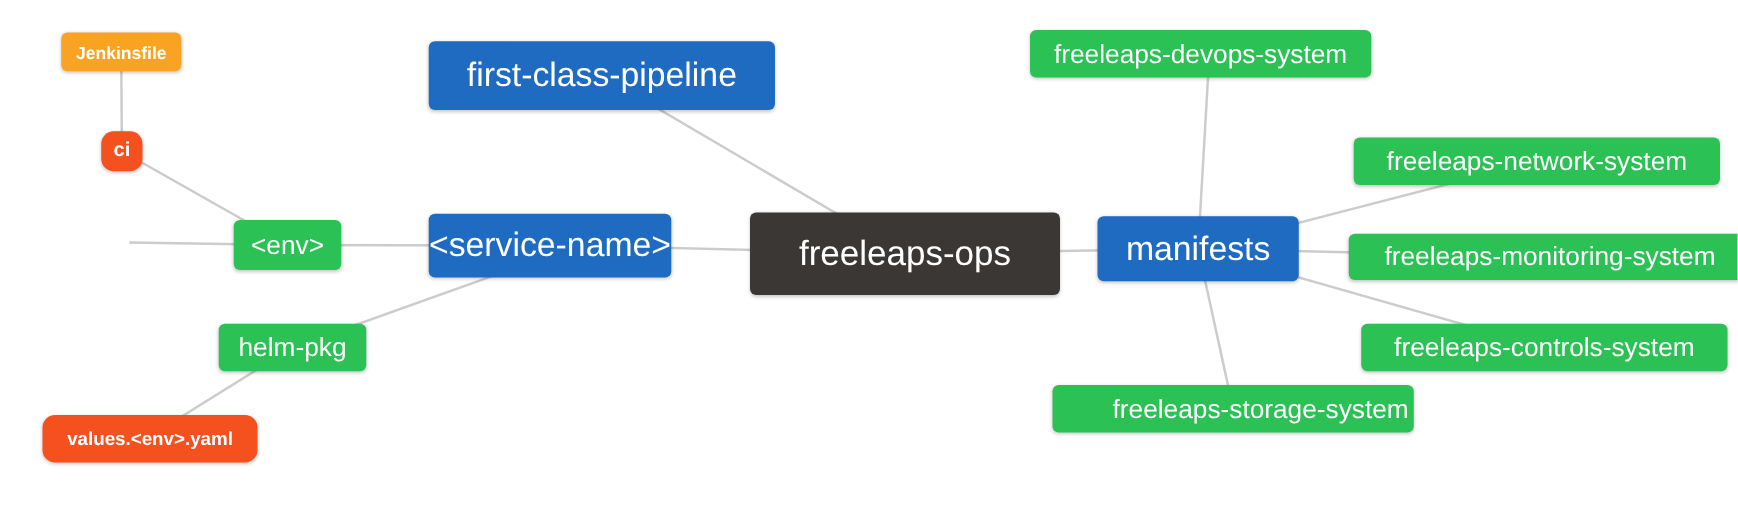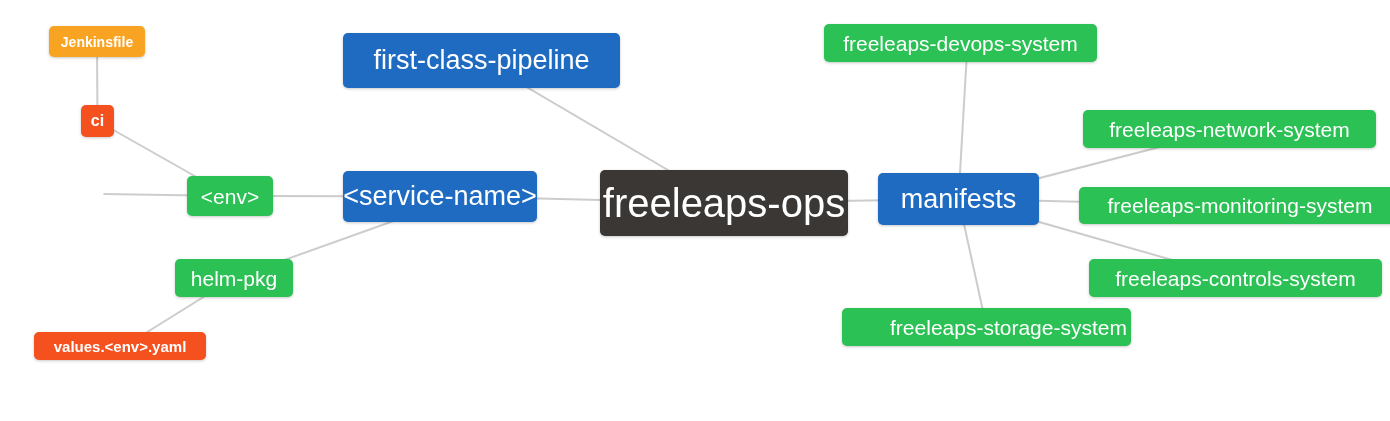--- a/index.html
+++ b/index.html
@@ -31,7 +31,7 @@
   .c-blue   { background: var(--blue); }
   .c-green  { background: var(--green); }
   .c-orange { background: var(--orange); }
-  .c-red    { background: var(--red); }
+  .c-red    { background: var(--red); border-radius: 10px; }
   .c-dark   { background: var(--dark); }
 </style>
 </head>

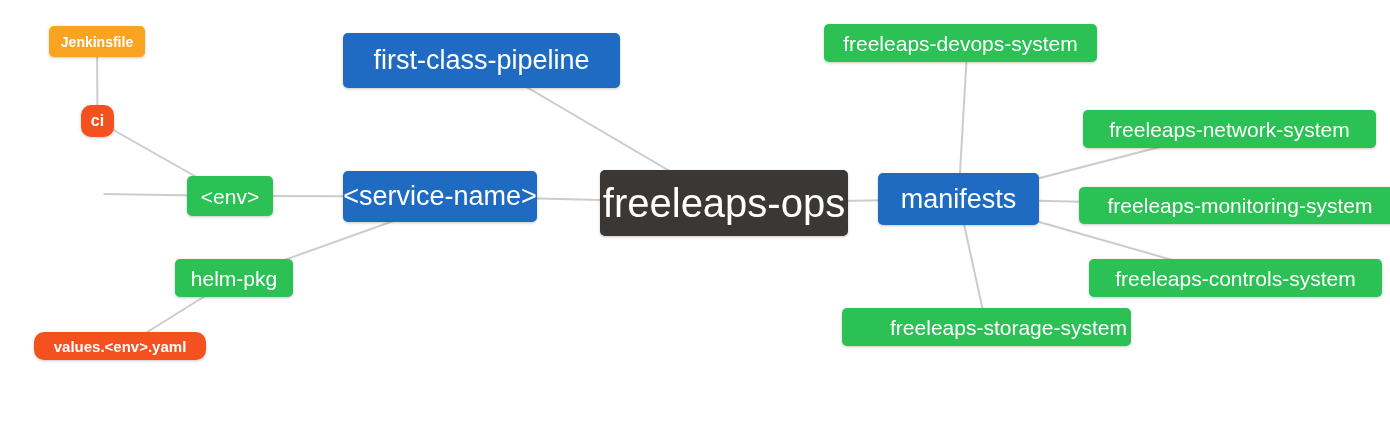--- a/index.html
+++ b/index.html
@@ -71,7 +71,7 @@
 
   <div class="node c-blue" style="left:315px; top:171px; width:194px; height:51px; font-size:27px;">&lt;service-name&gt;</div>
 
-  <div class="node c-dark" style="left:572px; top:170px; width:248px; height:66px; font-size:40px;">freeleaps-ops</div>
+  <div class="node c-dark" style="left:572px; top:170px; width:248px; height:66px; font-size:28px;">freeleaps-ops</div>
 
   <div class="node c-blue" style="left:850px; top:173px; width:161px; height:52px; font-size:27px;">manifests</div>
 

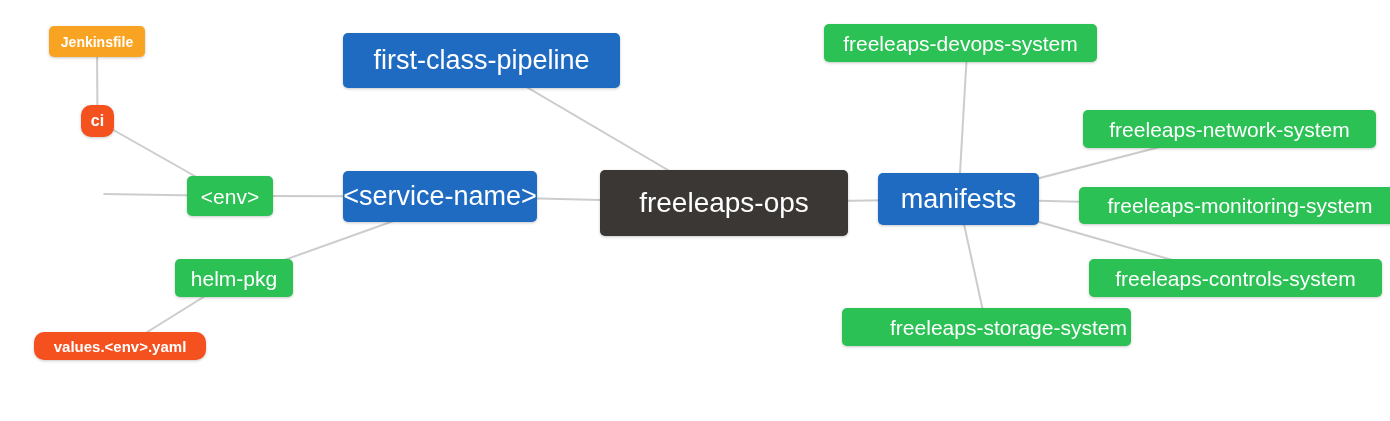--- a/index.html
+++ b/index.html
@@ -65,7 +65,7 @@
 
   <div class="node c-green" style="left:147px; top:259px; width:118px; height:38px; font-size:21px;">helm-pkg</div>
 
-  <div class="node c-red" style="left:6px;   top:332px; width:172px; height:28px; font-size:15px; font-weight:700;">values.&lt;env&gt;.yaml</div>
+  <div class="node c-red" style="left:6px;   top:332px; width:172px; height:38px; font-size:15px; font-weight:700;">values.&lt;env&gt;.yaml</div>
 
   <div class="node c-blue" style="left:315px; top:33px;  width:277px; height:55px; font-size:27px;">first-class-pipeline</div>
 

